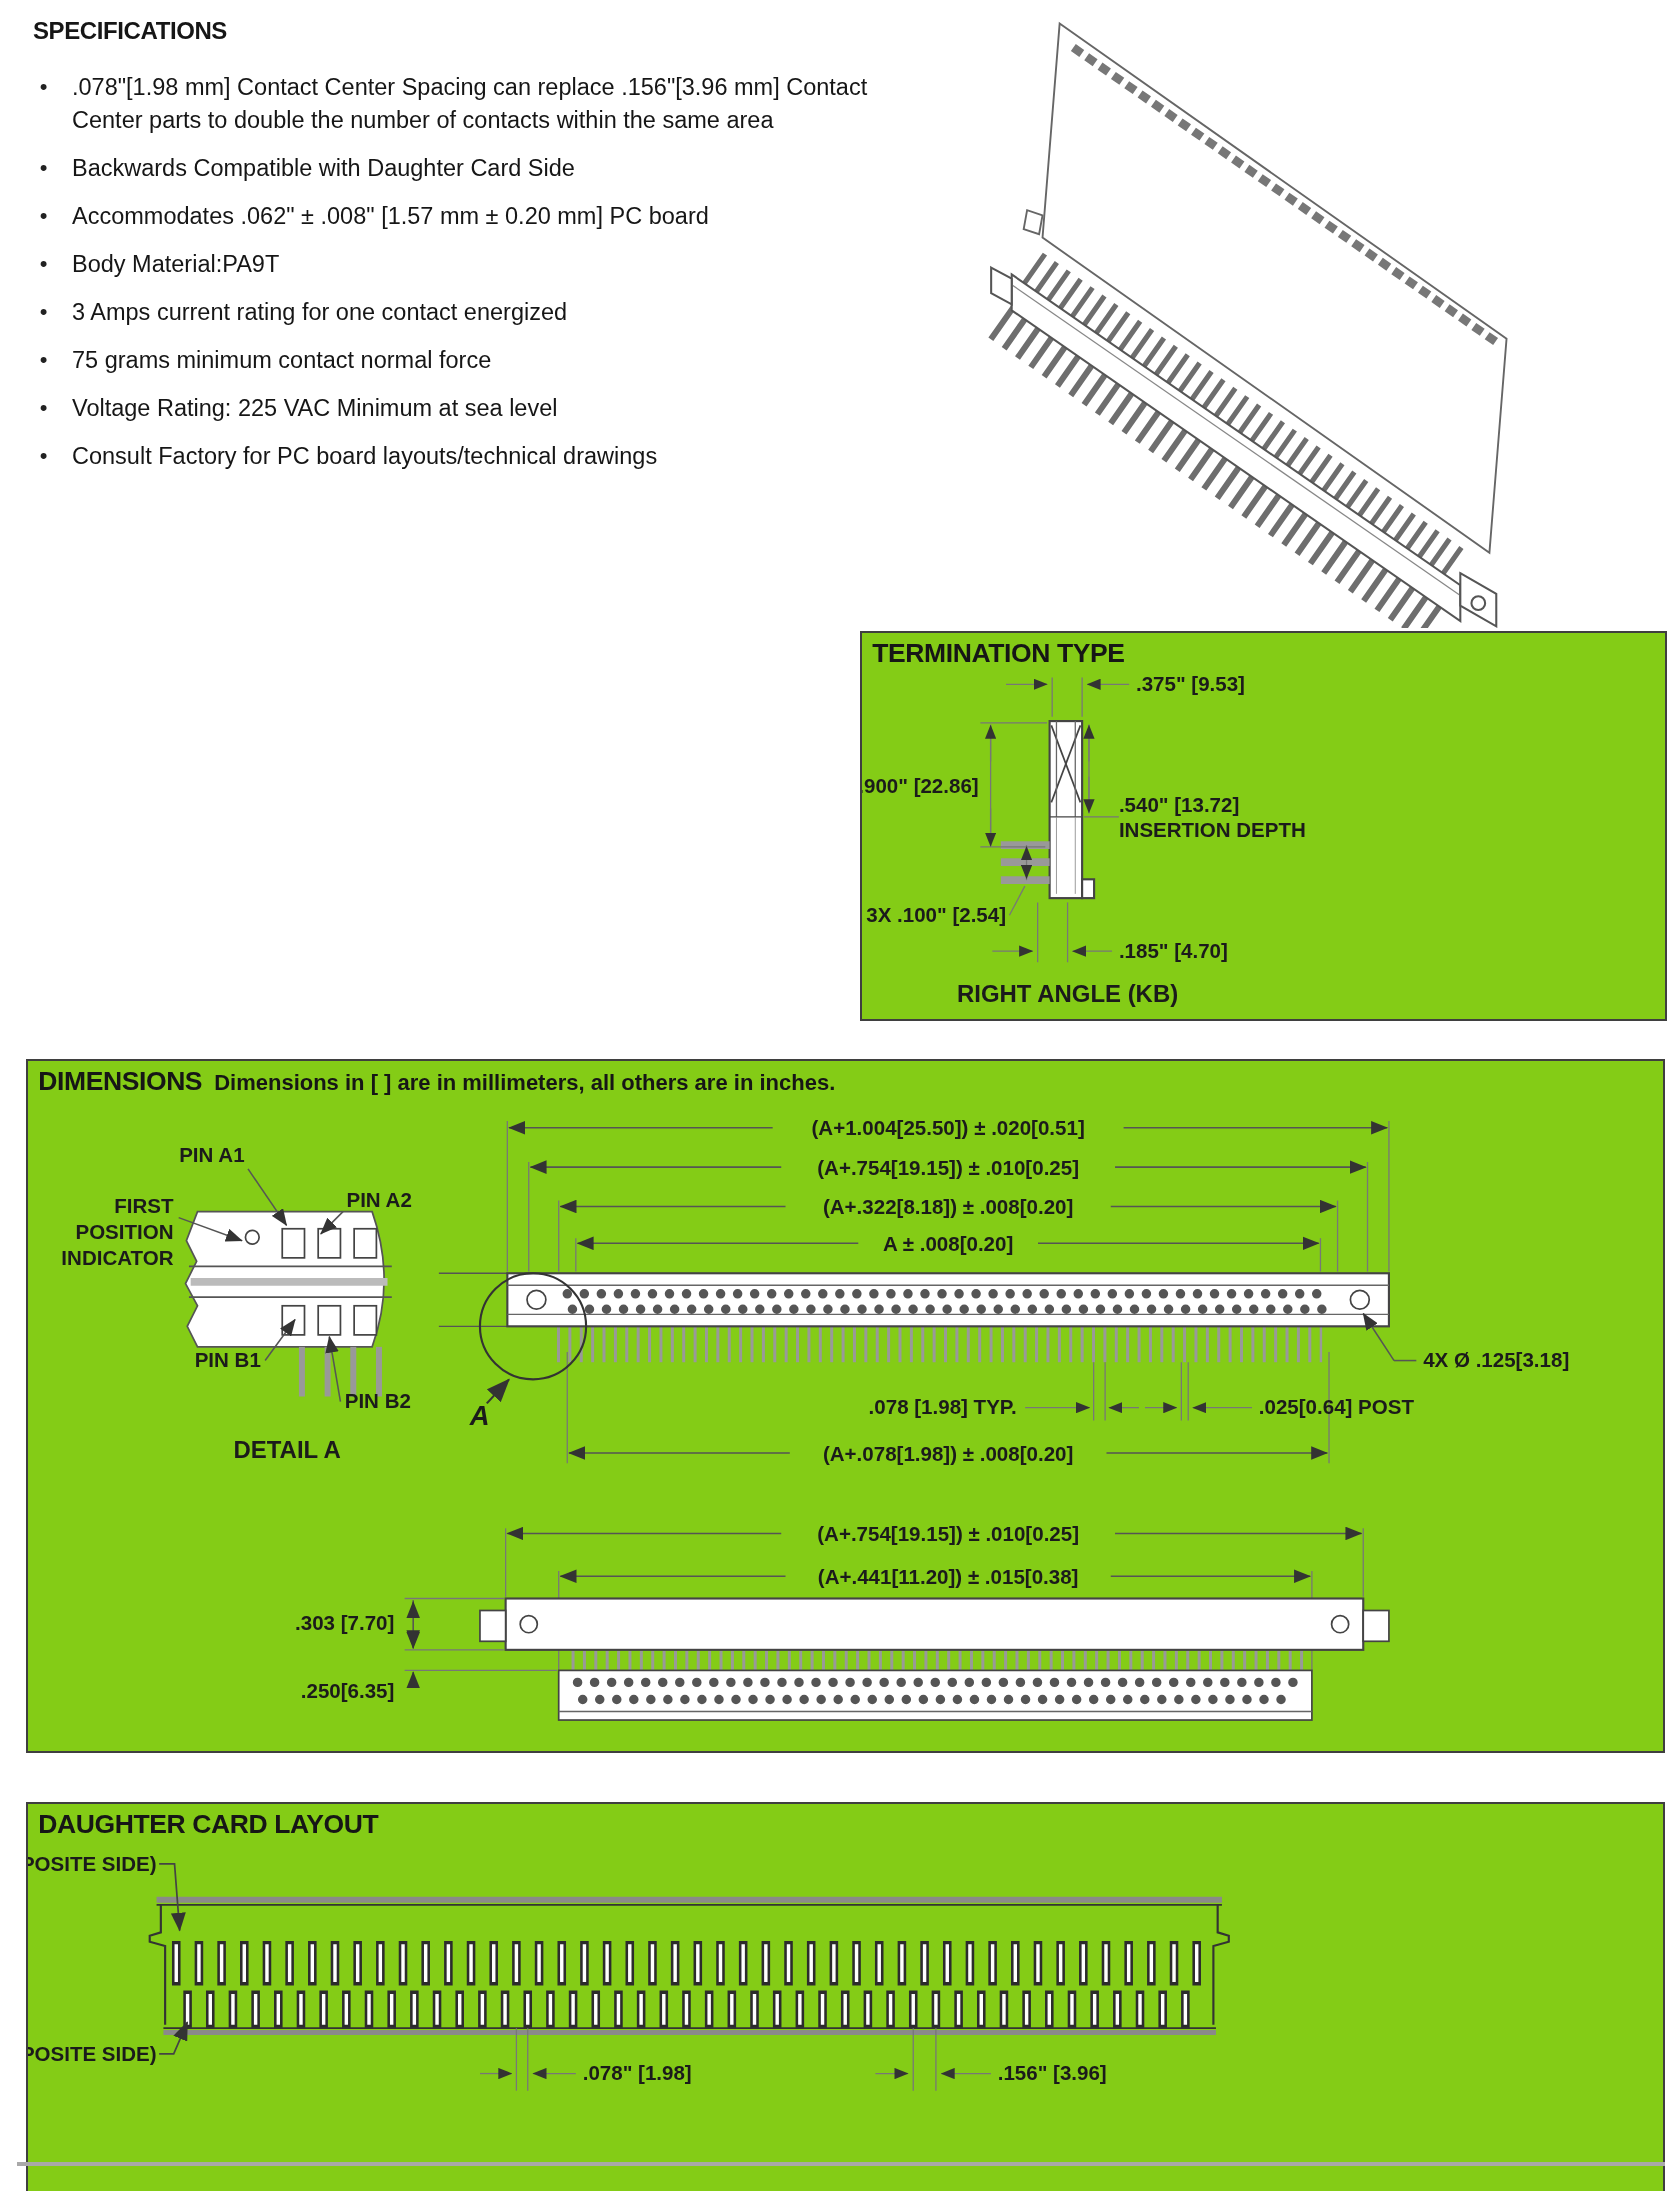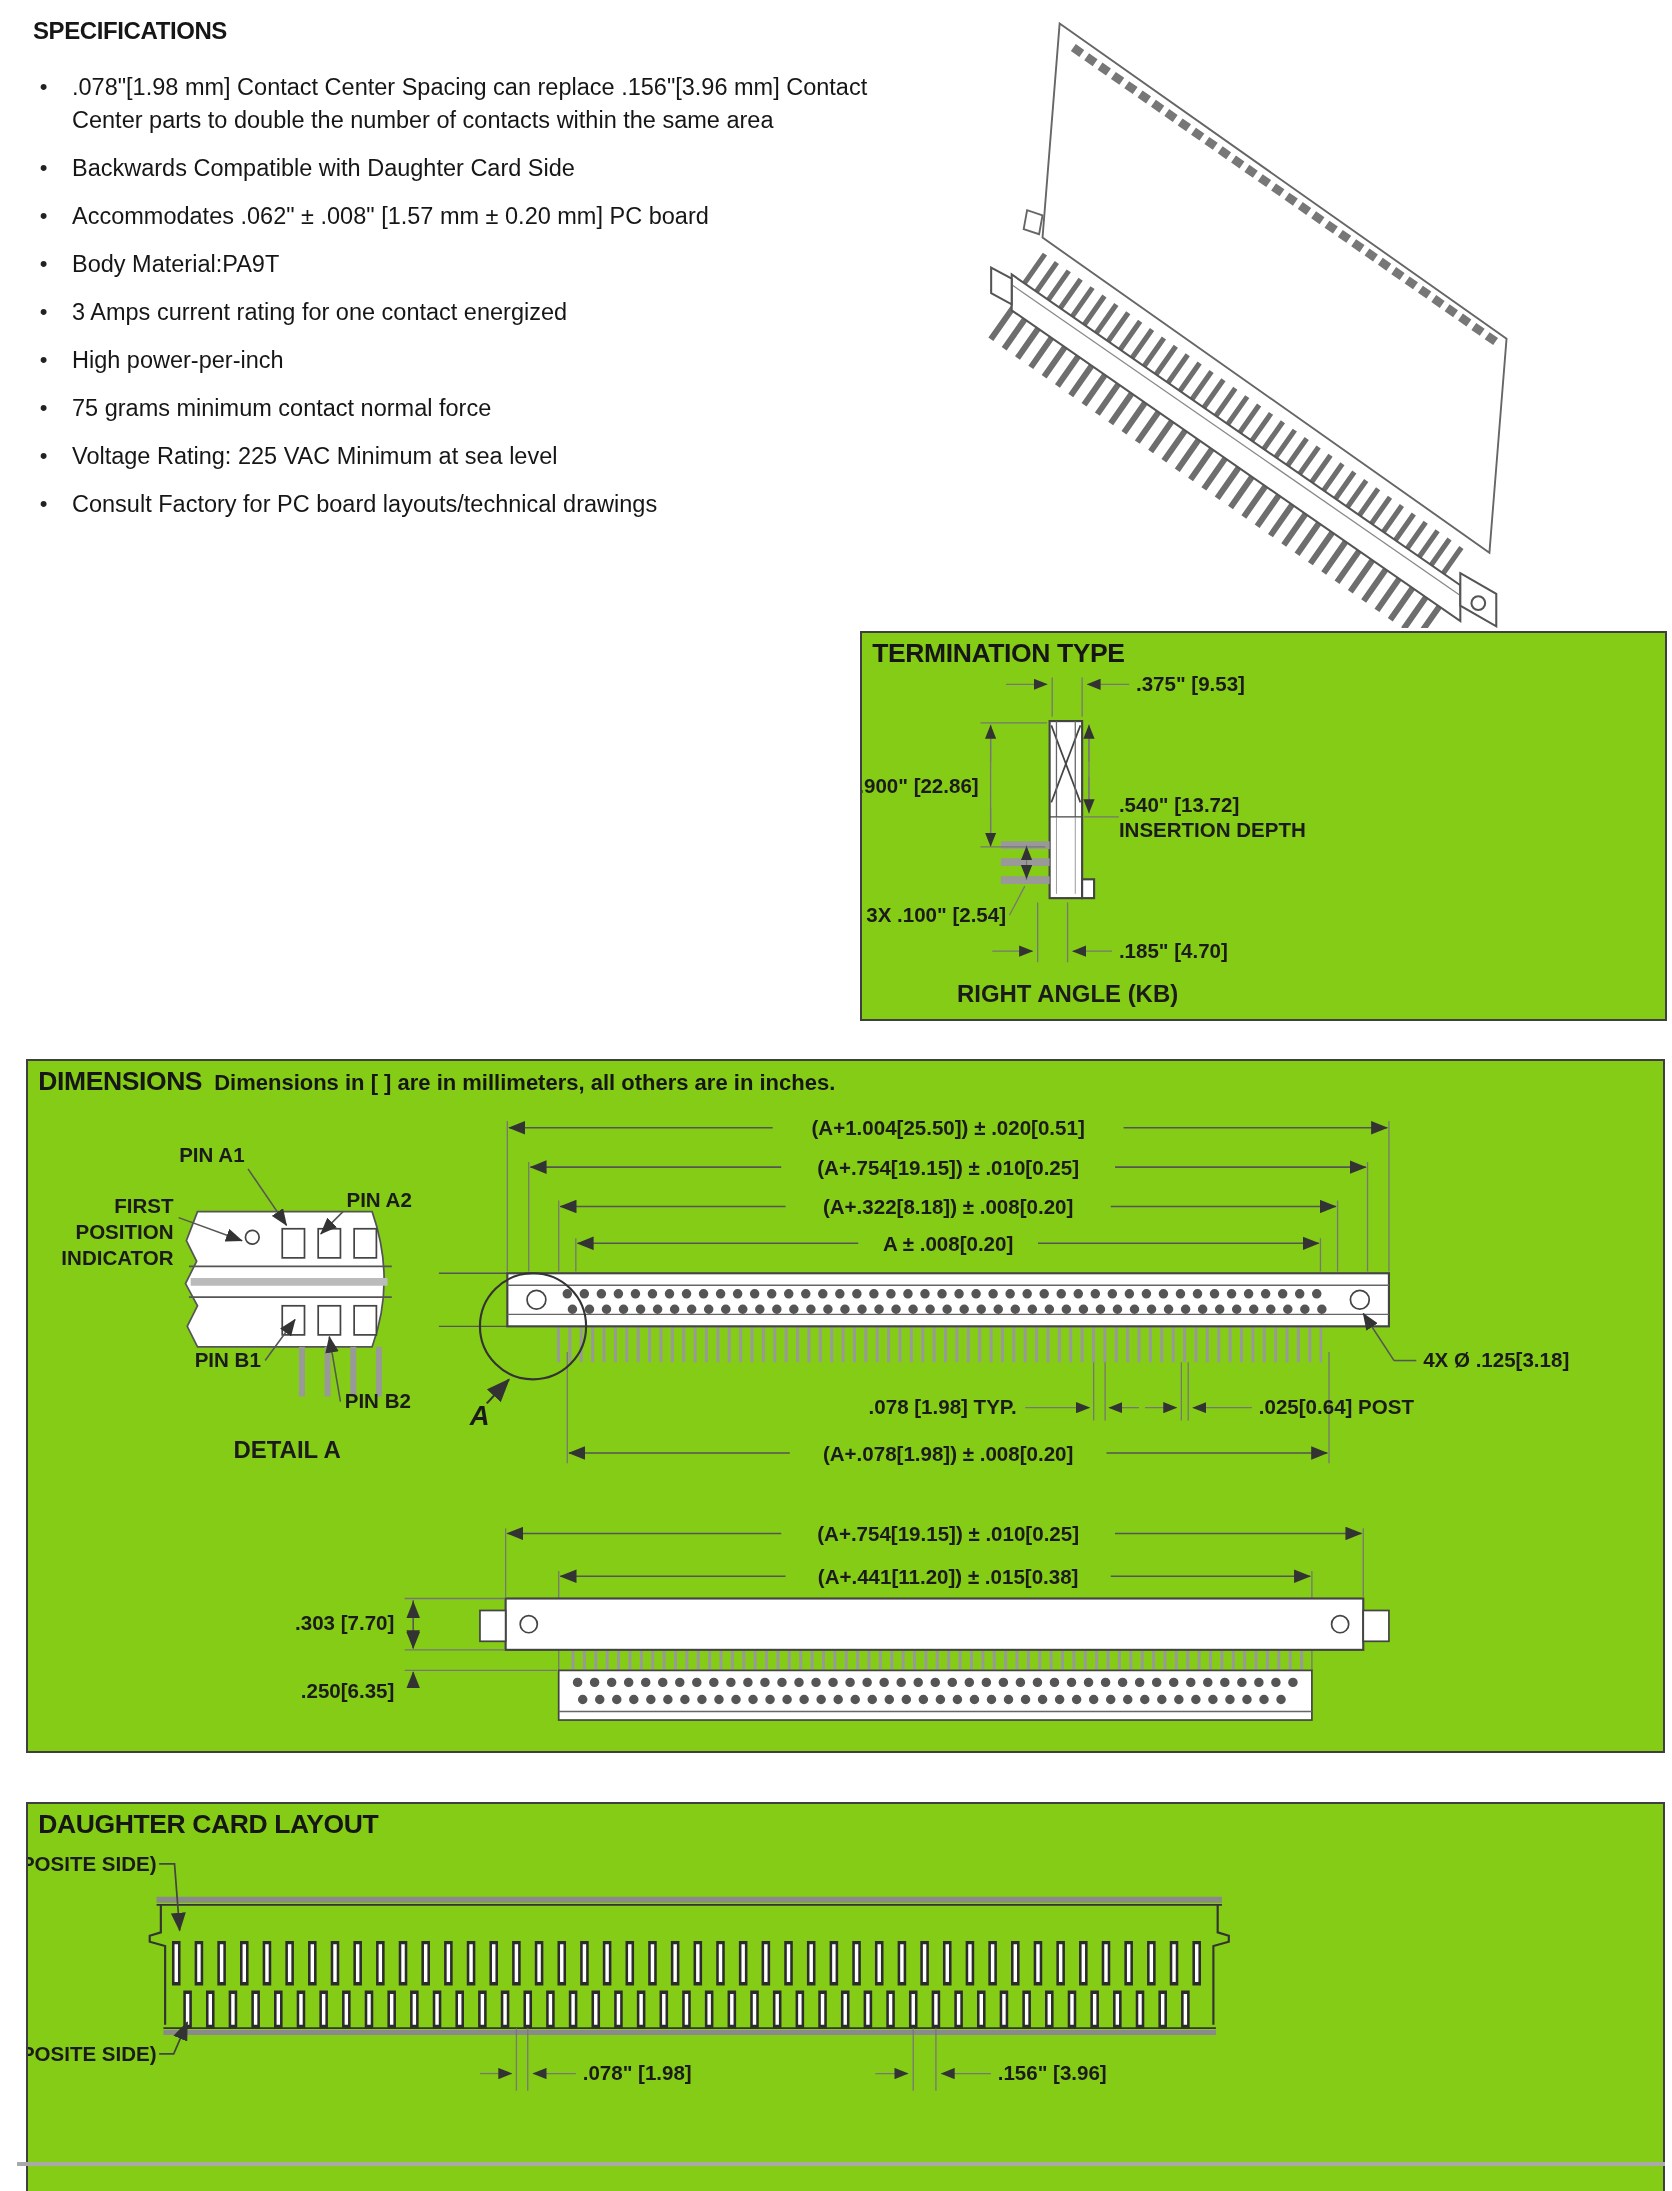--- a/index.html
+++ b/index.html
@@ -37,7 +37,6 @@
       <li><span>Accommodates .062" ± .008" [1.57 mm ± 0.20 mm] PC board</span></li>
       <li><span>Body Material:PA9T</span></li>
       <li><span>3 Amps current rating for one contact energized</span></li>
-      <li><span>High power-per-inch</span></li>
       <li><span>75 grams minimum contact normal force</span></li>
       <li><span>Voltage Rating: 225 VAC Minimum at sea level</span></li>
       <li><span>Consult Factory for PC board layouts/technical drawings</span></li>

